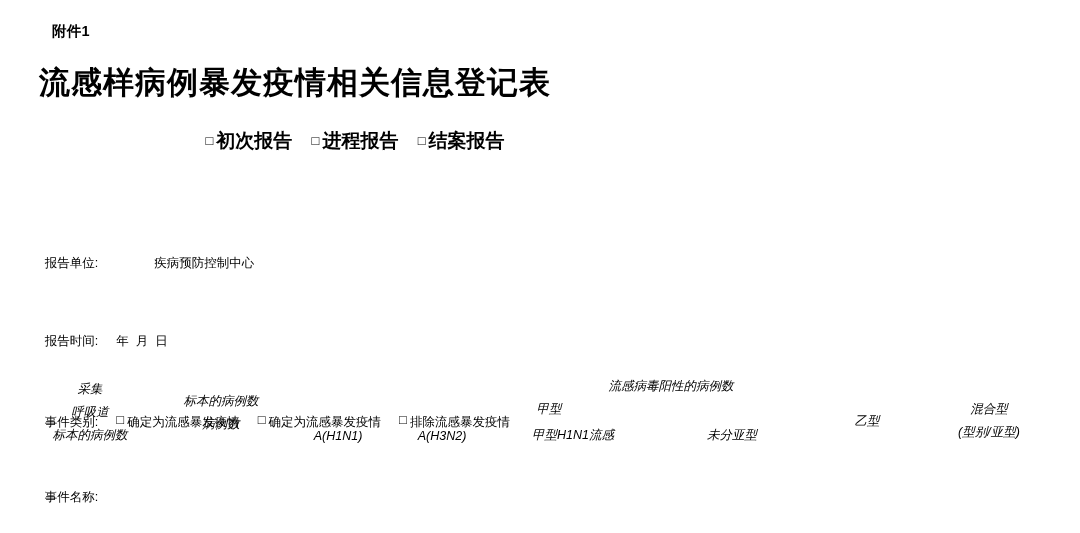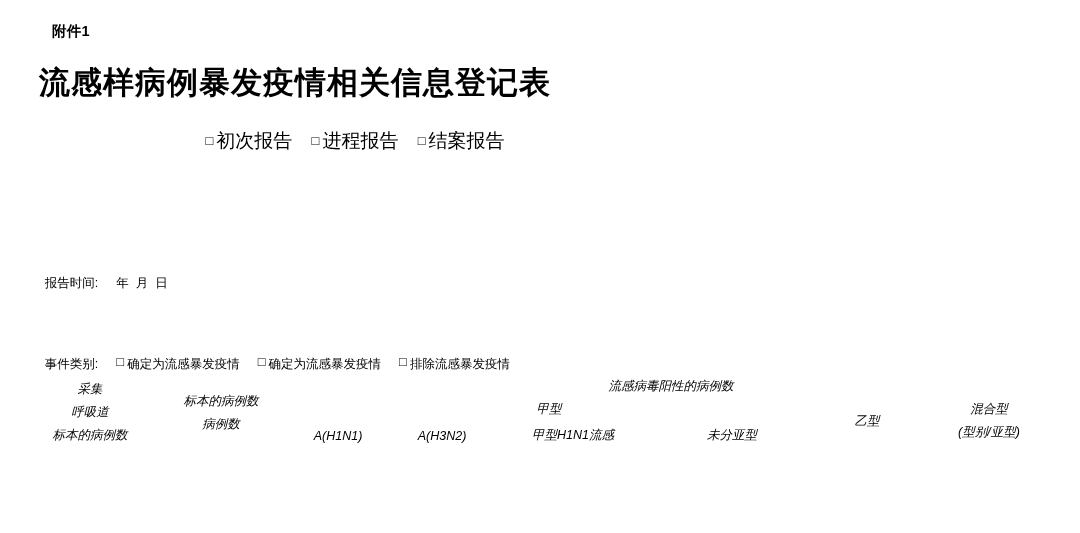--- a/index.html
+++ b/index.html
@@ -58,6 +58,7 @@
   .report-types .rt-item {
     display: inline-block;
     margin: 0 7px;
+    font-weight: bold;
   }
   .box-glyph {
     display: inline-block;

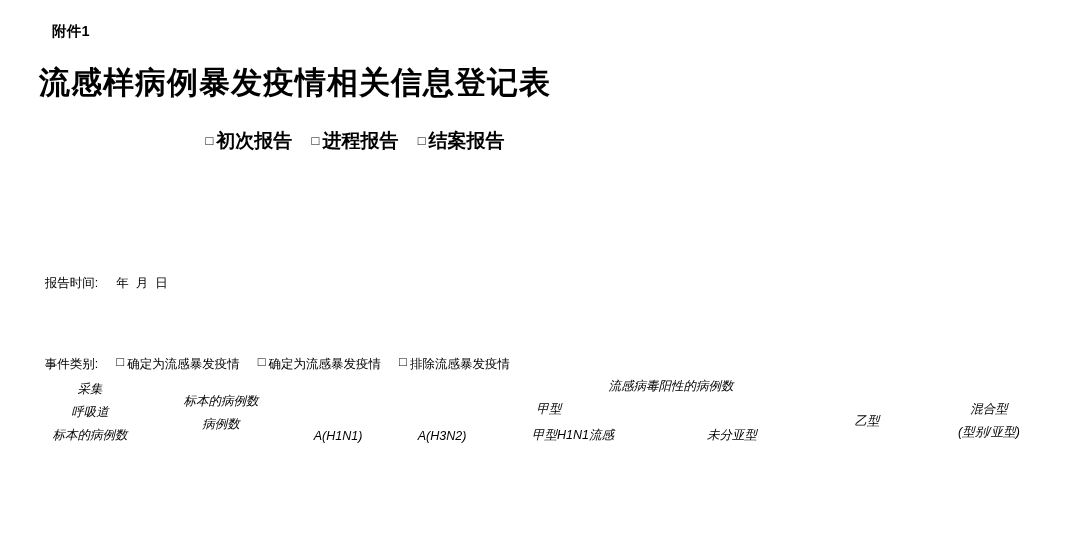--- a/index.html
+++ b/index.html
@@ -147,6 +147,9 @@
 
   <div class="fields">
 
+    <div class="row">
+      <span class="lbl">报告单位:</span><span class="gap-lg"></span><span class="val">疾病预防控制中心</span>
+    </div>
 
     <div class="row">
       <span class="lbl">报告时间:</span><span class="gap-sm"></span><span class="val">年  月  日</span>

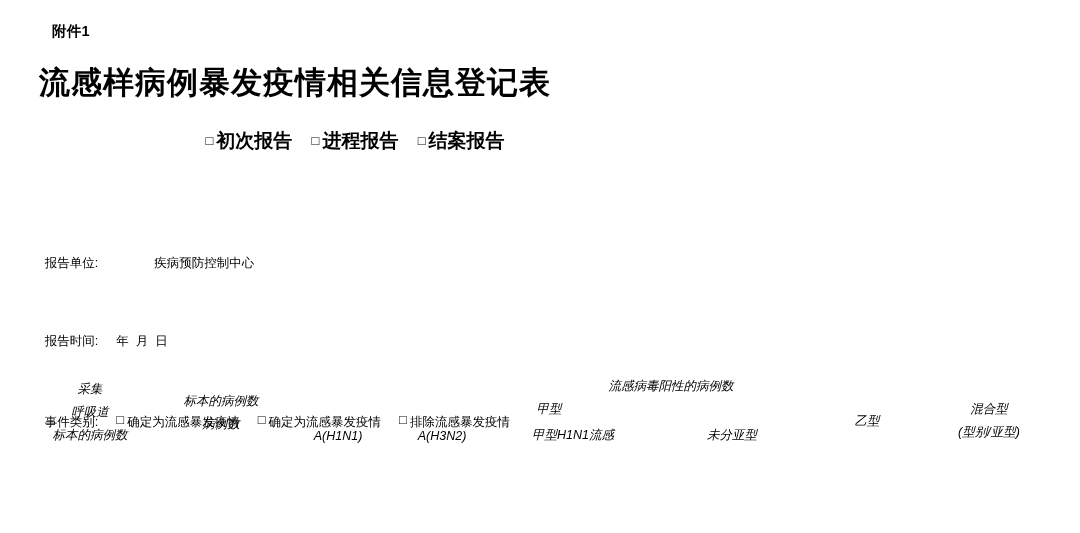--- a/index.html
+++ b/index.html
@@ -159,6 +159,9 @@
       <span class="lbl">事件类别:</span><span class="gap-sm"></span><span class="box-glyph">□</span><span>确定为流感暴发疫情</span><span class="gap-sm"></span><span class="box-glyph">□</span><span>确定为流感暴发疫情</span><span class="gap-sm"></span><span class="box-glyph">□</span><span>排除流感暴发疫情</span>
     </div>
 
+    <div class="row">
+      <span class="lbl">事件名称:</span>
+    </div>
 
     
 

